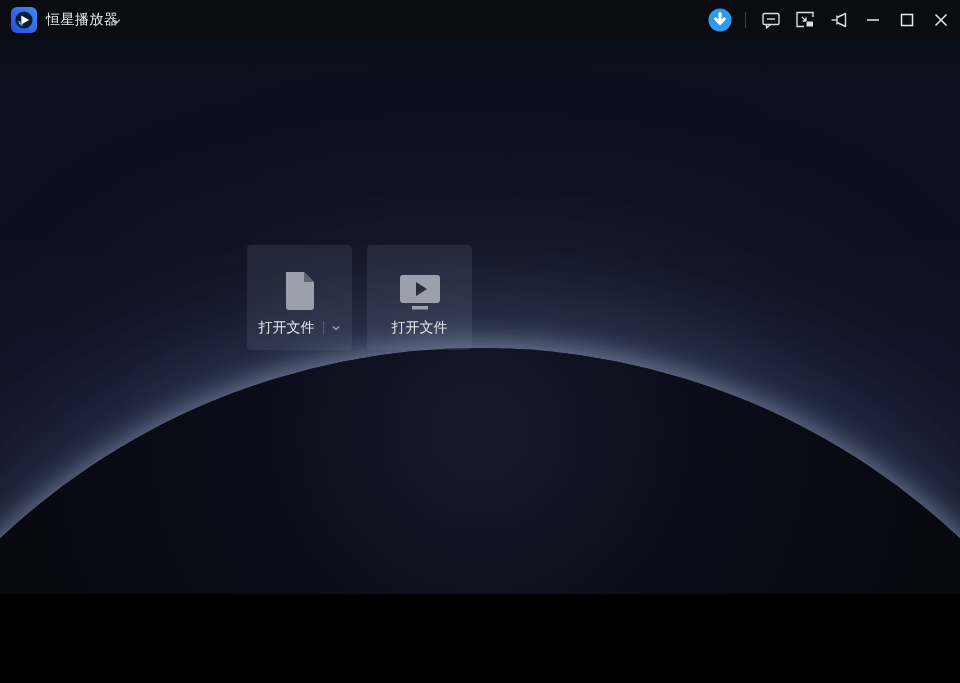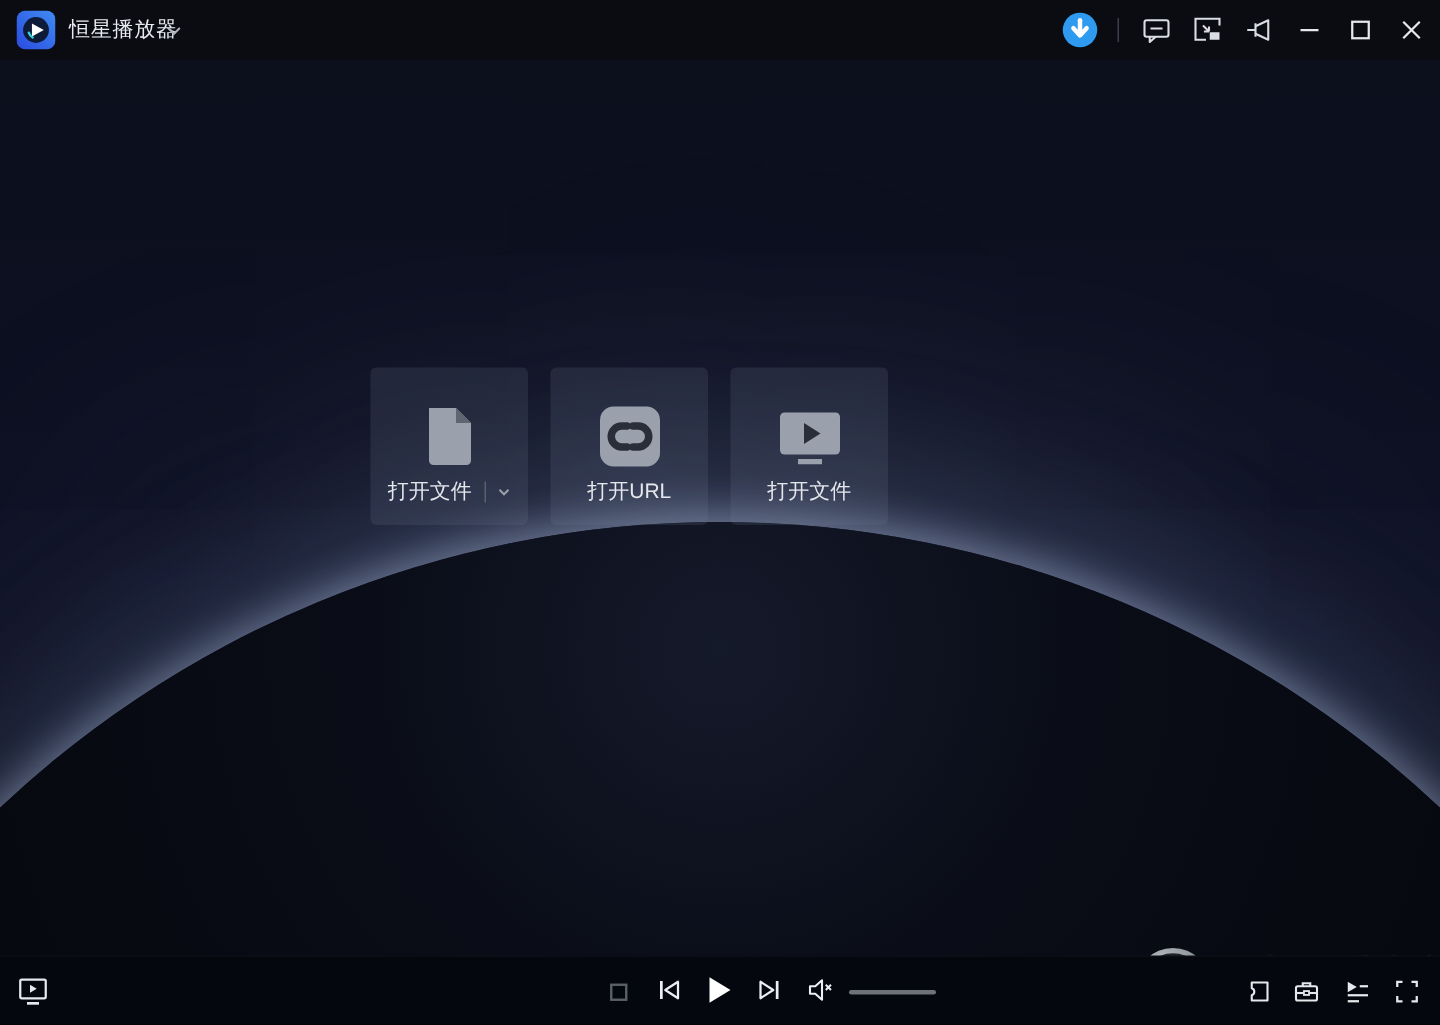--- a/index.html
+++ b/index.html
@@ -5,7 +5,7 @@
   * { margin:0; padding:0; box-sizing:border-box; }
   html,body { width:960px; height:683px; overflow:hidden; background:#000; }
   body { font-family:"Liberation Sans","DejaVu Sans",sans-serif; position:relative; }
-  .app { position:absolute; inset:0; width:960px; height:683px; background:#0b0e1a; overflow:hidden; }
+  .app { position:absolute; inset:0; width:960px; height:594px; background:#0b0e1a; overflow:hidden; }
 
   
   .titlebar { position:absolute; left:0; top:0; width:960px; height:40px; background:#0a0c12; display:flex; align-items:center; z-index:30; }

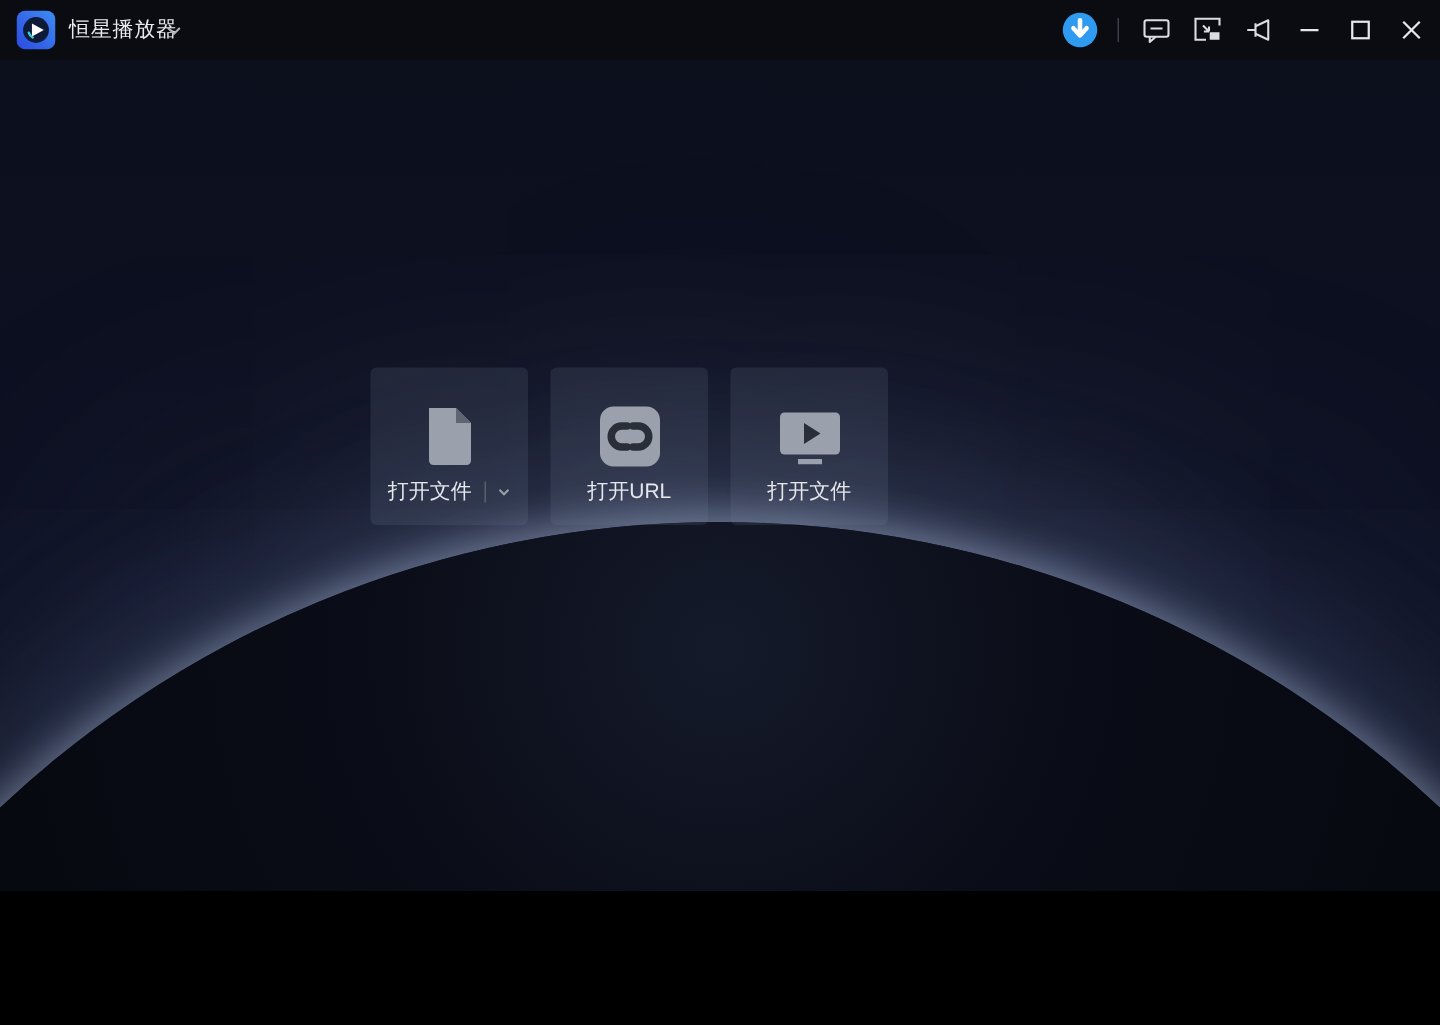--- a/index.html
+++ b/index.html
@@ -143,18 +143,6 @@
       </div>
 
 
-      <div class="open-btn">
-        <div class="big-icon">
-          <svg width="44" height="44" viewBox="0 0 44 44">
-            <rect x="2" y="2" width="40" height="40" rx="9" fill="#9aa0ac"></rect>
-            <path d="M20 15 L16.5 15 a7 7 0 0 0 0 14 L20 29" stroke="#2a2e39" stroke-width="5" fill="none" stroke-linecap="round"></path>
-            <path d="M24 15 L27.5 15 a7 7 0 0 1 0 14 L24 29" stroke="#2a2e39" stroke-width="5" fill="none" stroke-linecap="round"></path>
-          </svg>
-        </div>
-        <div class="btn-label">
-          <span>打开URL</span>
-        </div>
-      </div>
 
       <div class="open-btn">
         <div class="big-icon" style="top:28px;">

